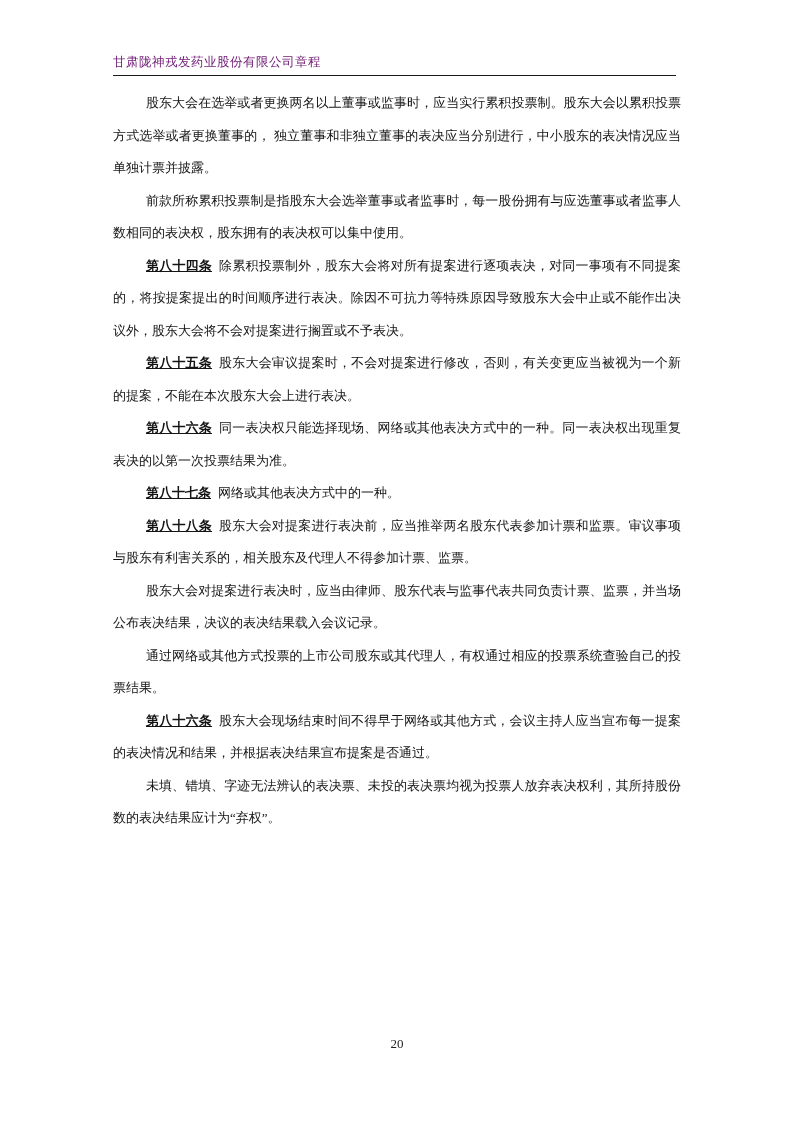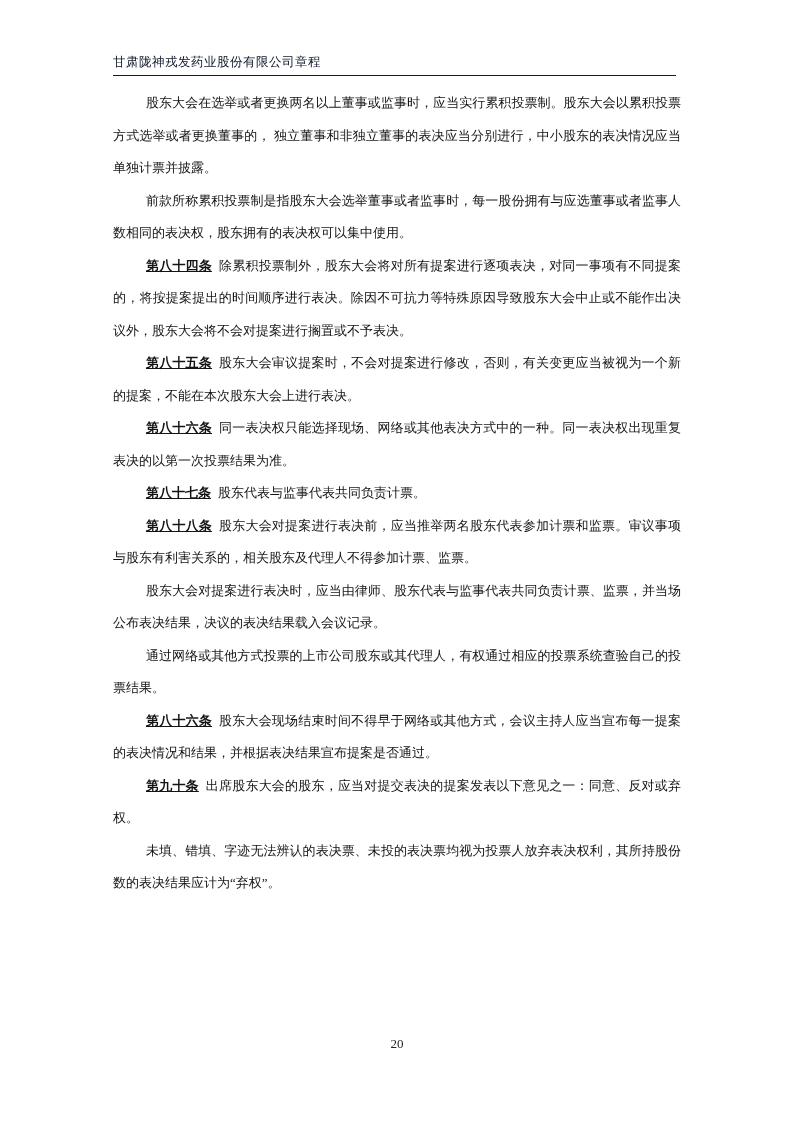--- a/index.html
+++ b/index.html
@@ -16,7 +16,7 @@
     left: 113px;
     top: 54px;
     font-size: 12.5px;
-    color: #0f172a;
+    color: #701a75;
     letter-spacing: 0.5px;
     white-space: nowrap;
   }

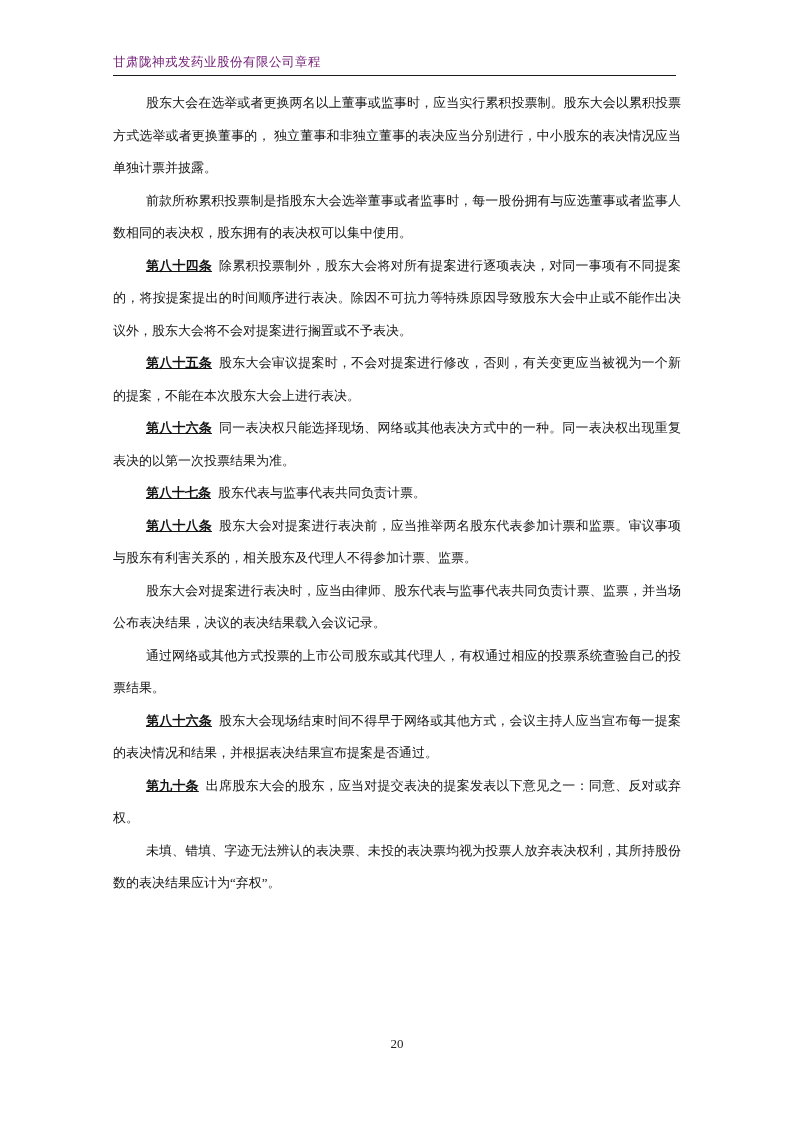--- a/index.html
+++ b/index.html
@@ -63,7 +63,7 @@
   <p class="para"><span class="p-term">第八十四条</span><span>除累积投票制外，股东大会将对所有提案进行逐项表决，对同一事项有不同提案的，将按提案提出的时间顺序进行表决。除因不可抗力等特殊原因导致股东大会中止或不能作出决议外，股东大会将不会对提案进行搁置或不予表决。</span></p>
   <p class="para"><span class="p-term">第八十五条</span><span>股东大会审议提案时，不会对提案进行修改，否则，有关变更应当被视为一个新的提案，不能在本次股东大会上进行表决。</span></p>
   <p class="para"><span class="p-term">第八十六条</span><span>同一表决权只能选择现场、网络或其他表决方式中的一种。同一表决权出现重复表决的以第一次投票结果为准。</span></p>
-  <p class="para"><span class="p-term">第八十七条</span><span>股东代表与监事代表共同负责计票。</span></p>
+  <p class="para"><span class="p-term">第八十七条</span><span>网络或其他表决方式中的一种。</span></p>
   <p class="para"><span class="p-term">第八十八条</span><span>股东大会对提案进行表决前，应当推举两名股东代表参加计票和监票。审议事项与股东有利害关系的，相关股东及代理人不得参加计票、监票。</span></p>
   <p class="para"><span>股东大会对提案进行表决时，应当由律师、股东代表与监事代表共同负责计票、监票，并当场公布表决结果，决议的表决结果载入会议记录。</span></p>
   <p class="para"><span>通过网络或其他方式投票的上市公司股东或其代理人，有权通过相应的投票系统查验自己的投票结果。</span></p>

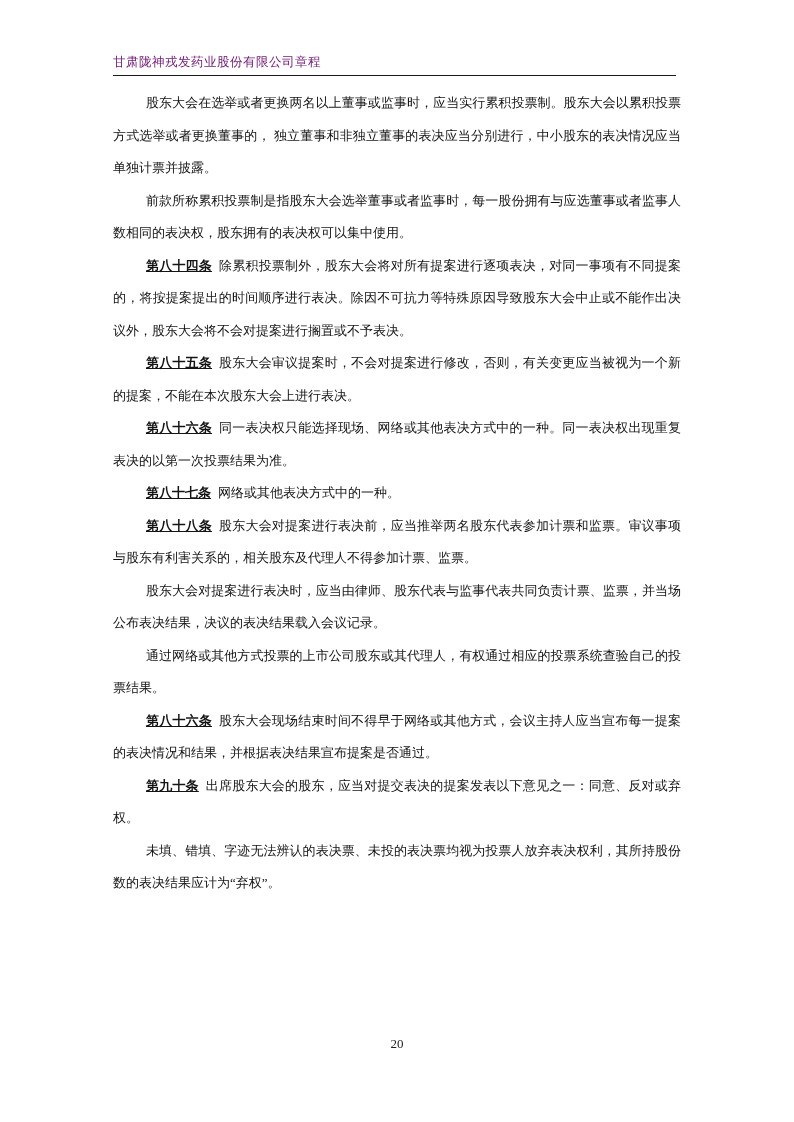--- a/index.html
+++ b/index.html
@@ -68,7 +68,6 @@
   <p class="para"><span>股东大会对提案进行表决时，应当由律师、股东代表与监事代表共同负责计票、监票，并当场公布表决结果，决议的表决结果载入会议记录。</span></p>
   <p class="para"><span>通过网络或其他方式投票的上市公司股东或其代理人，有权通过相应的投票系统查验自己的投票结果。</span></p>
   <p class="para"><span class="p-term">第八十六条</span><span>股东大会现场结束时间不得早于网络或其他方式，会议主持人应当宣布每一提案的表决情况和结果，并根据表决结果宣布提案是否通过。</span></p>
-  <p class="para"><span class="p-term">第九十条</span><span>出席股东大会的股东，应当对提交表决的提案发表以下意见之一：同意、反对或弃权。</span></p>
   <p class="para"><span>未填、错填、字迹无法辨认的表决票、未投的表决票均视为投票人放弃表决权利，其所持股份数的表决结果应计为“弃权”。</span></p>
 </div>
 

